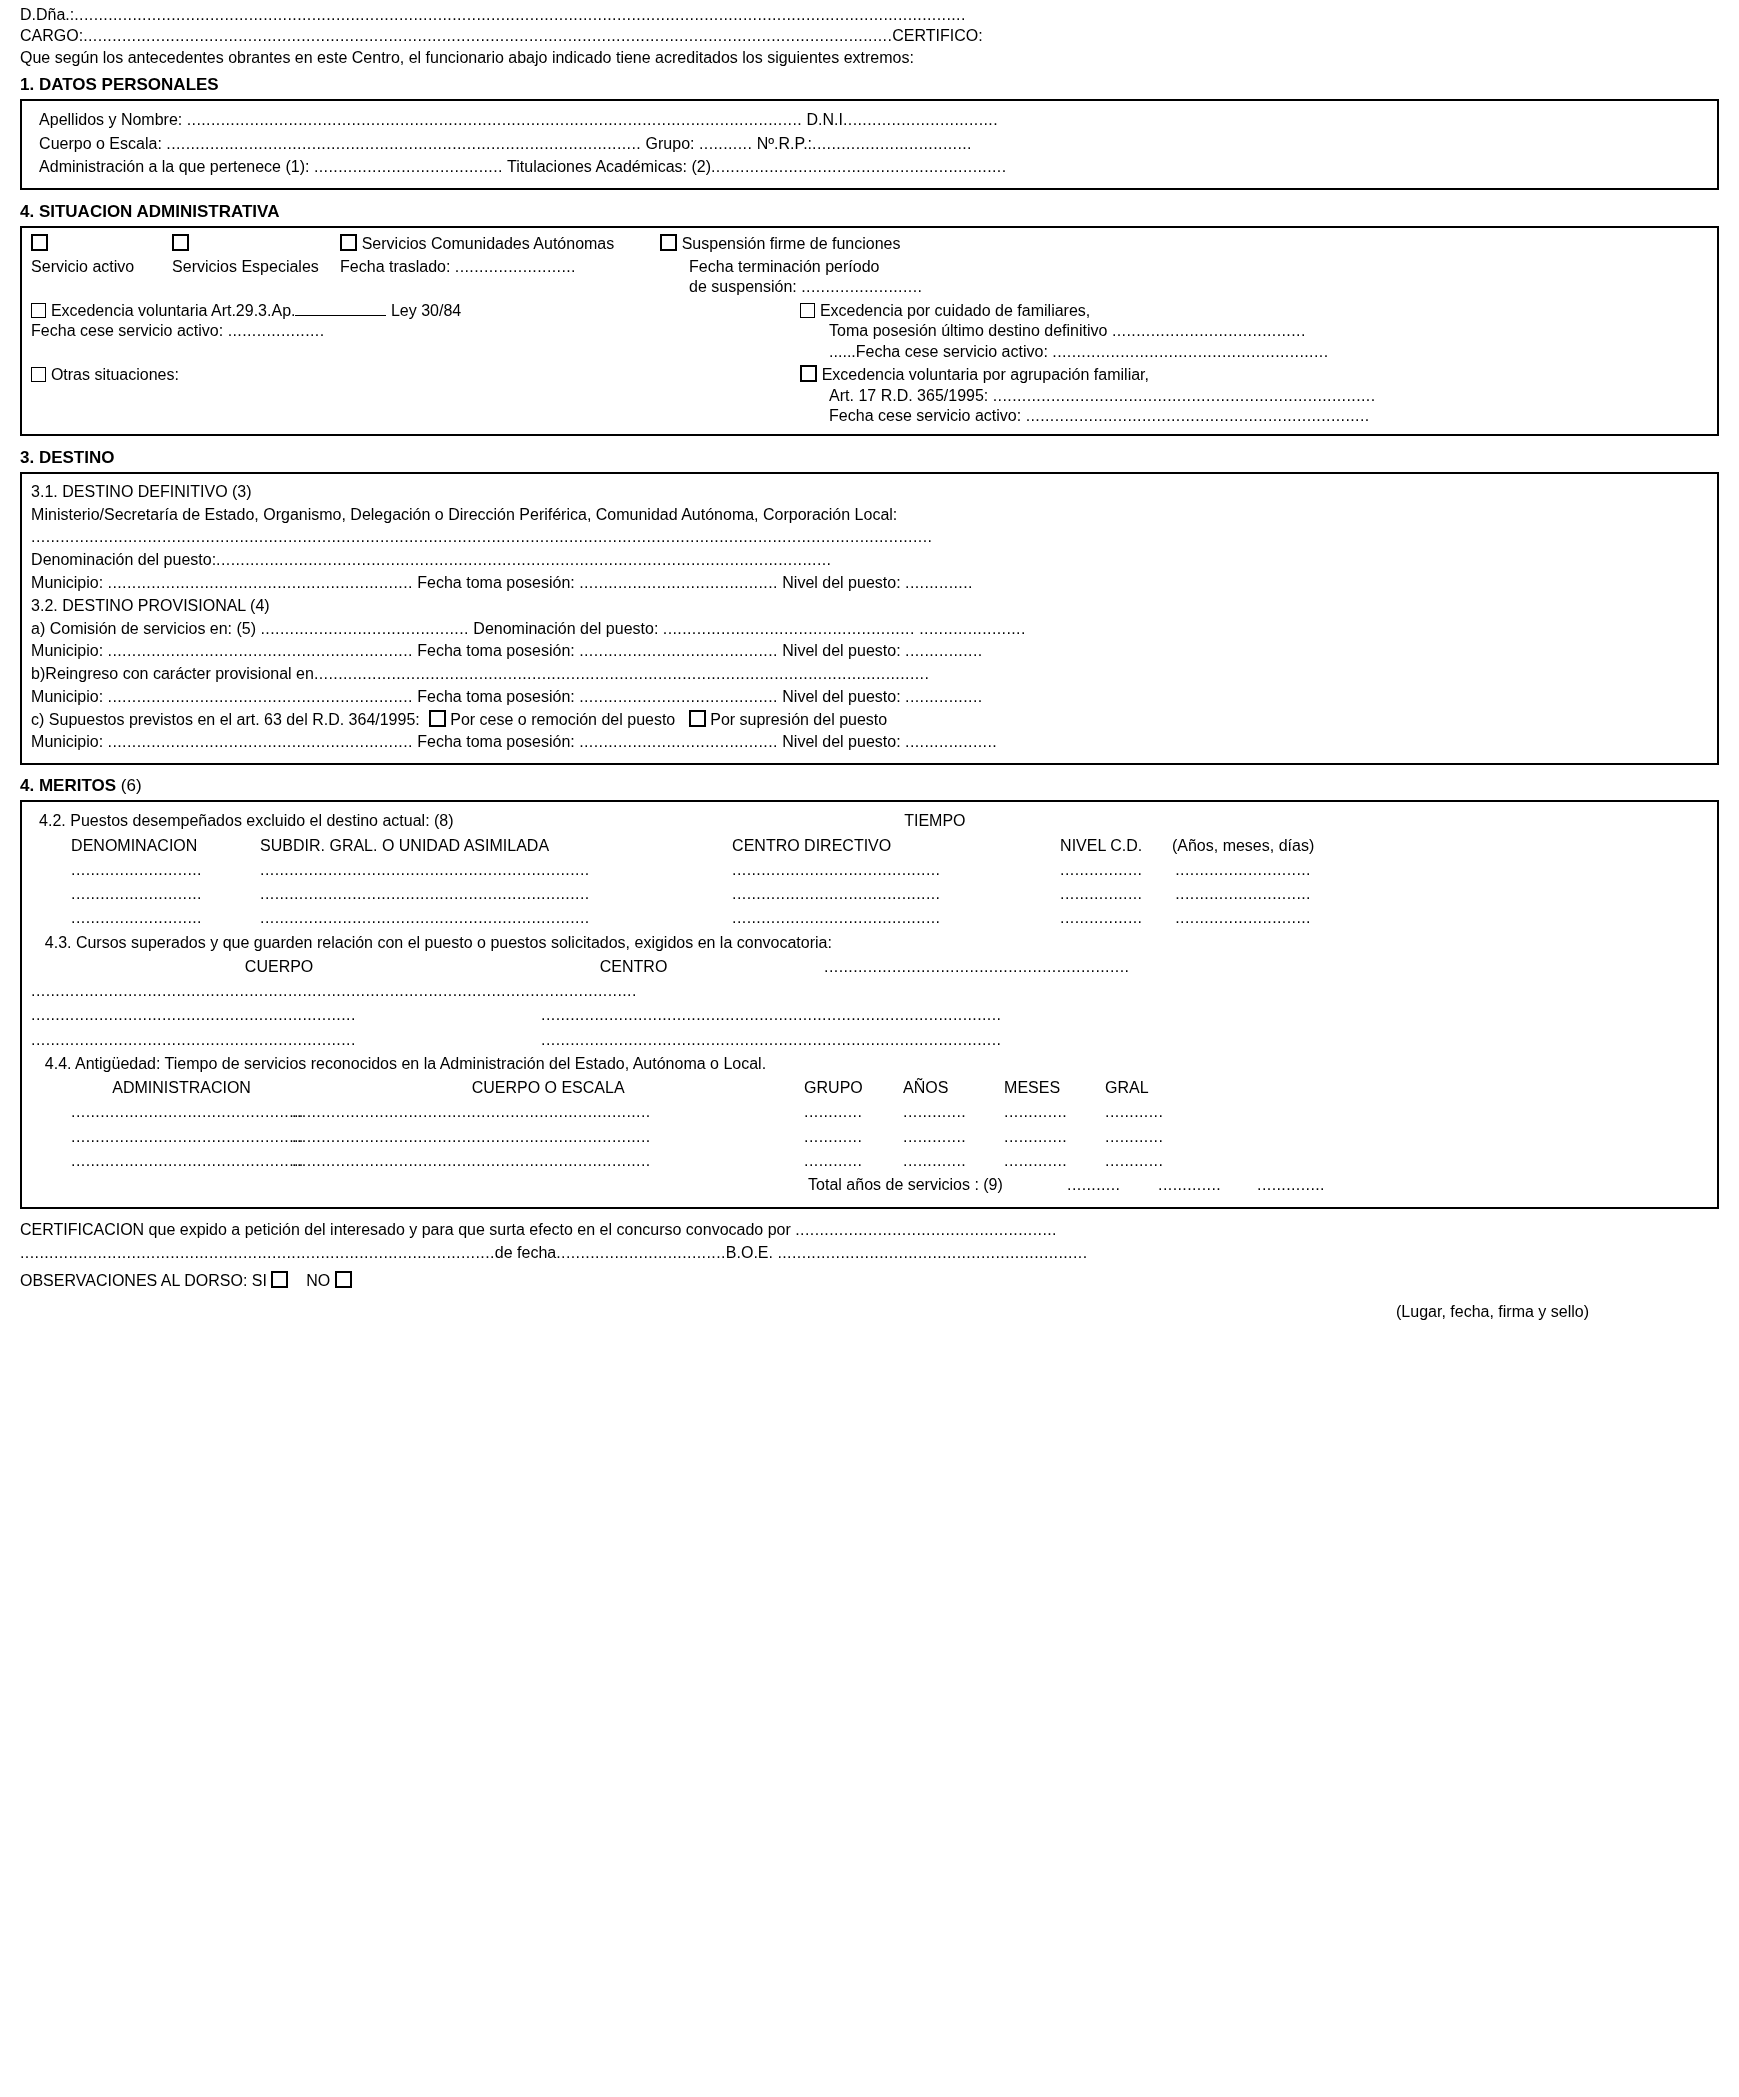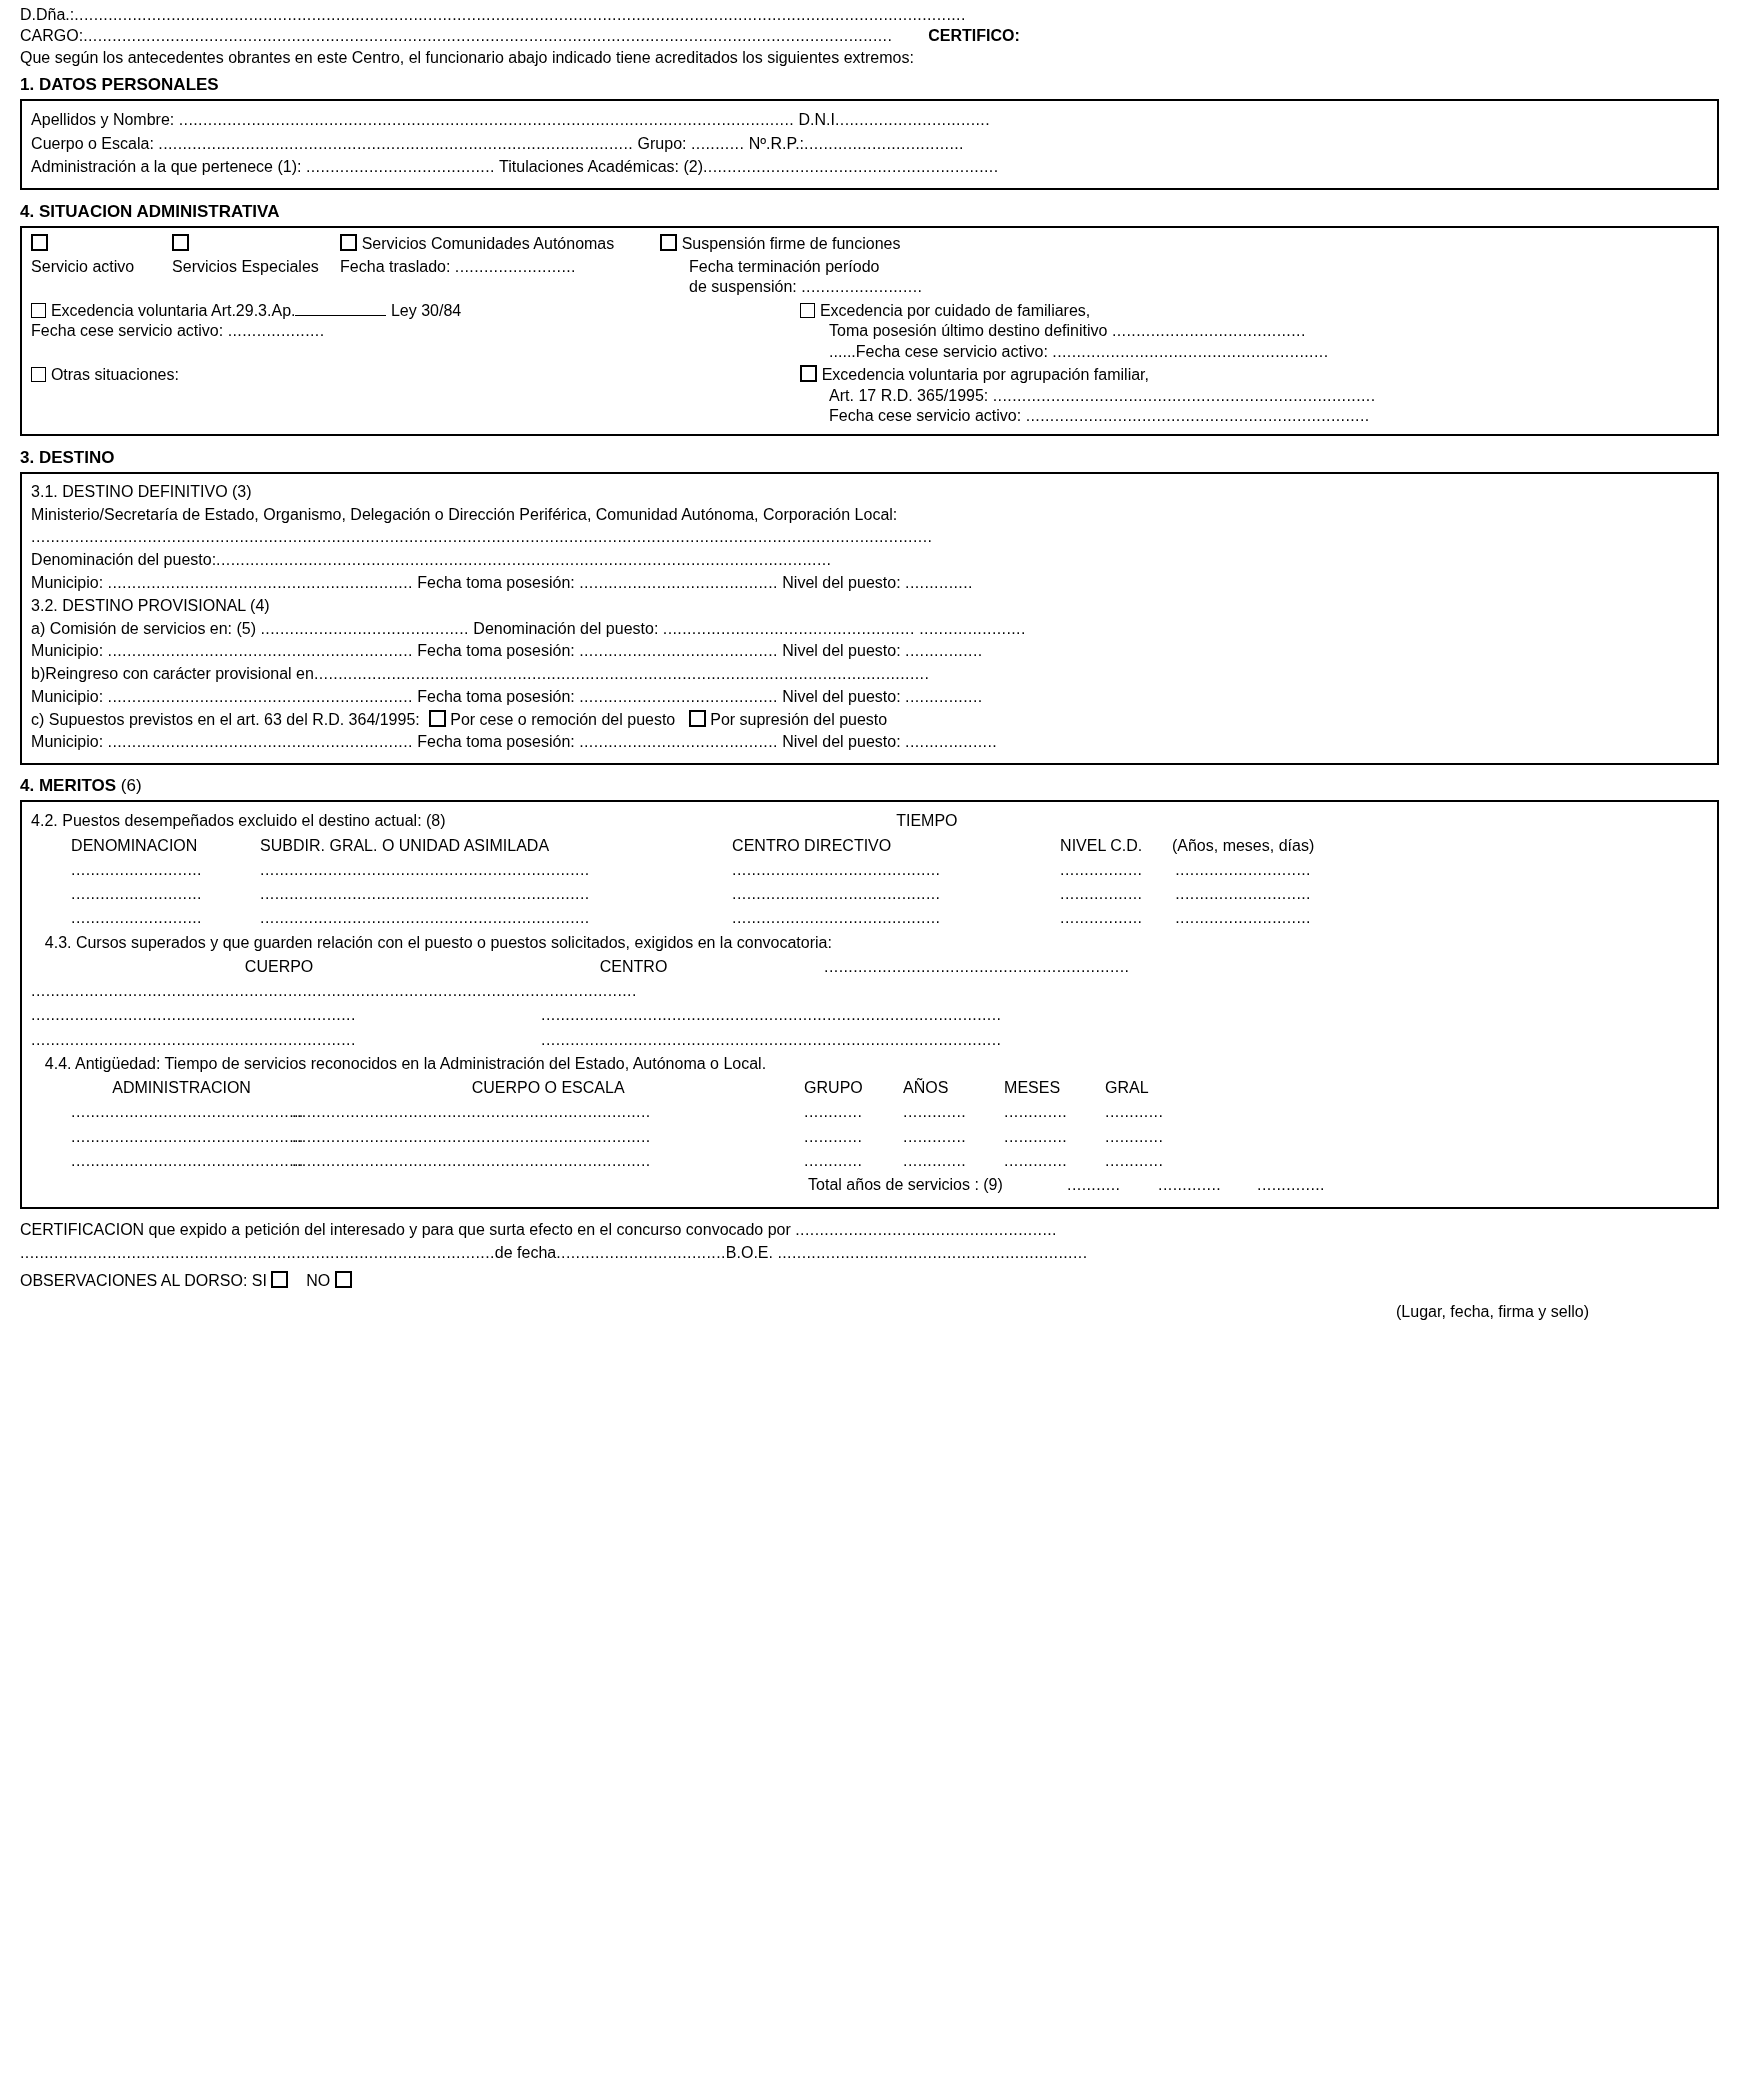--- a/index.html
+++ b/index.html
@@ -28,8 +28,7 @@
     margin-bottom: 0.8px;
   }
   .certifico {
-    font-weight: bold;
-    margin-left: 36px;
+    font-weight: normal;
   }
   .intro {
     margin-top: 1.5px;

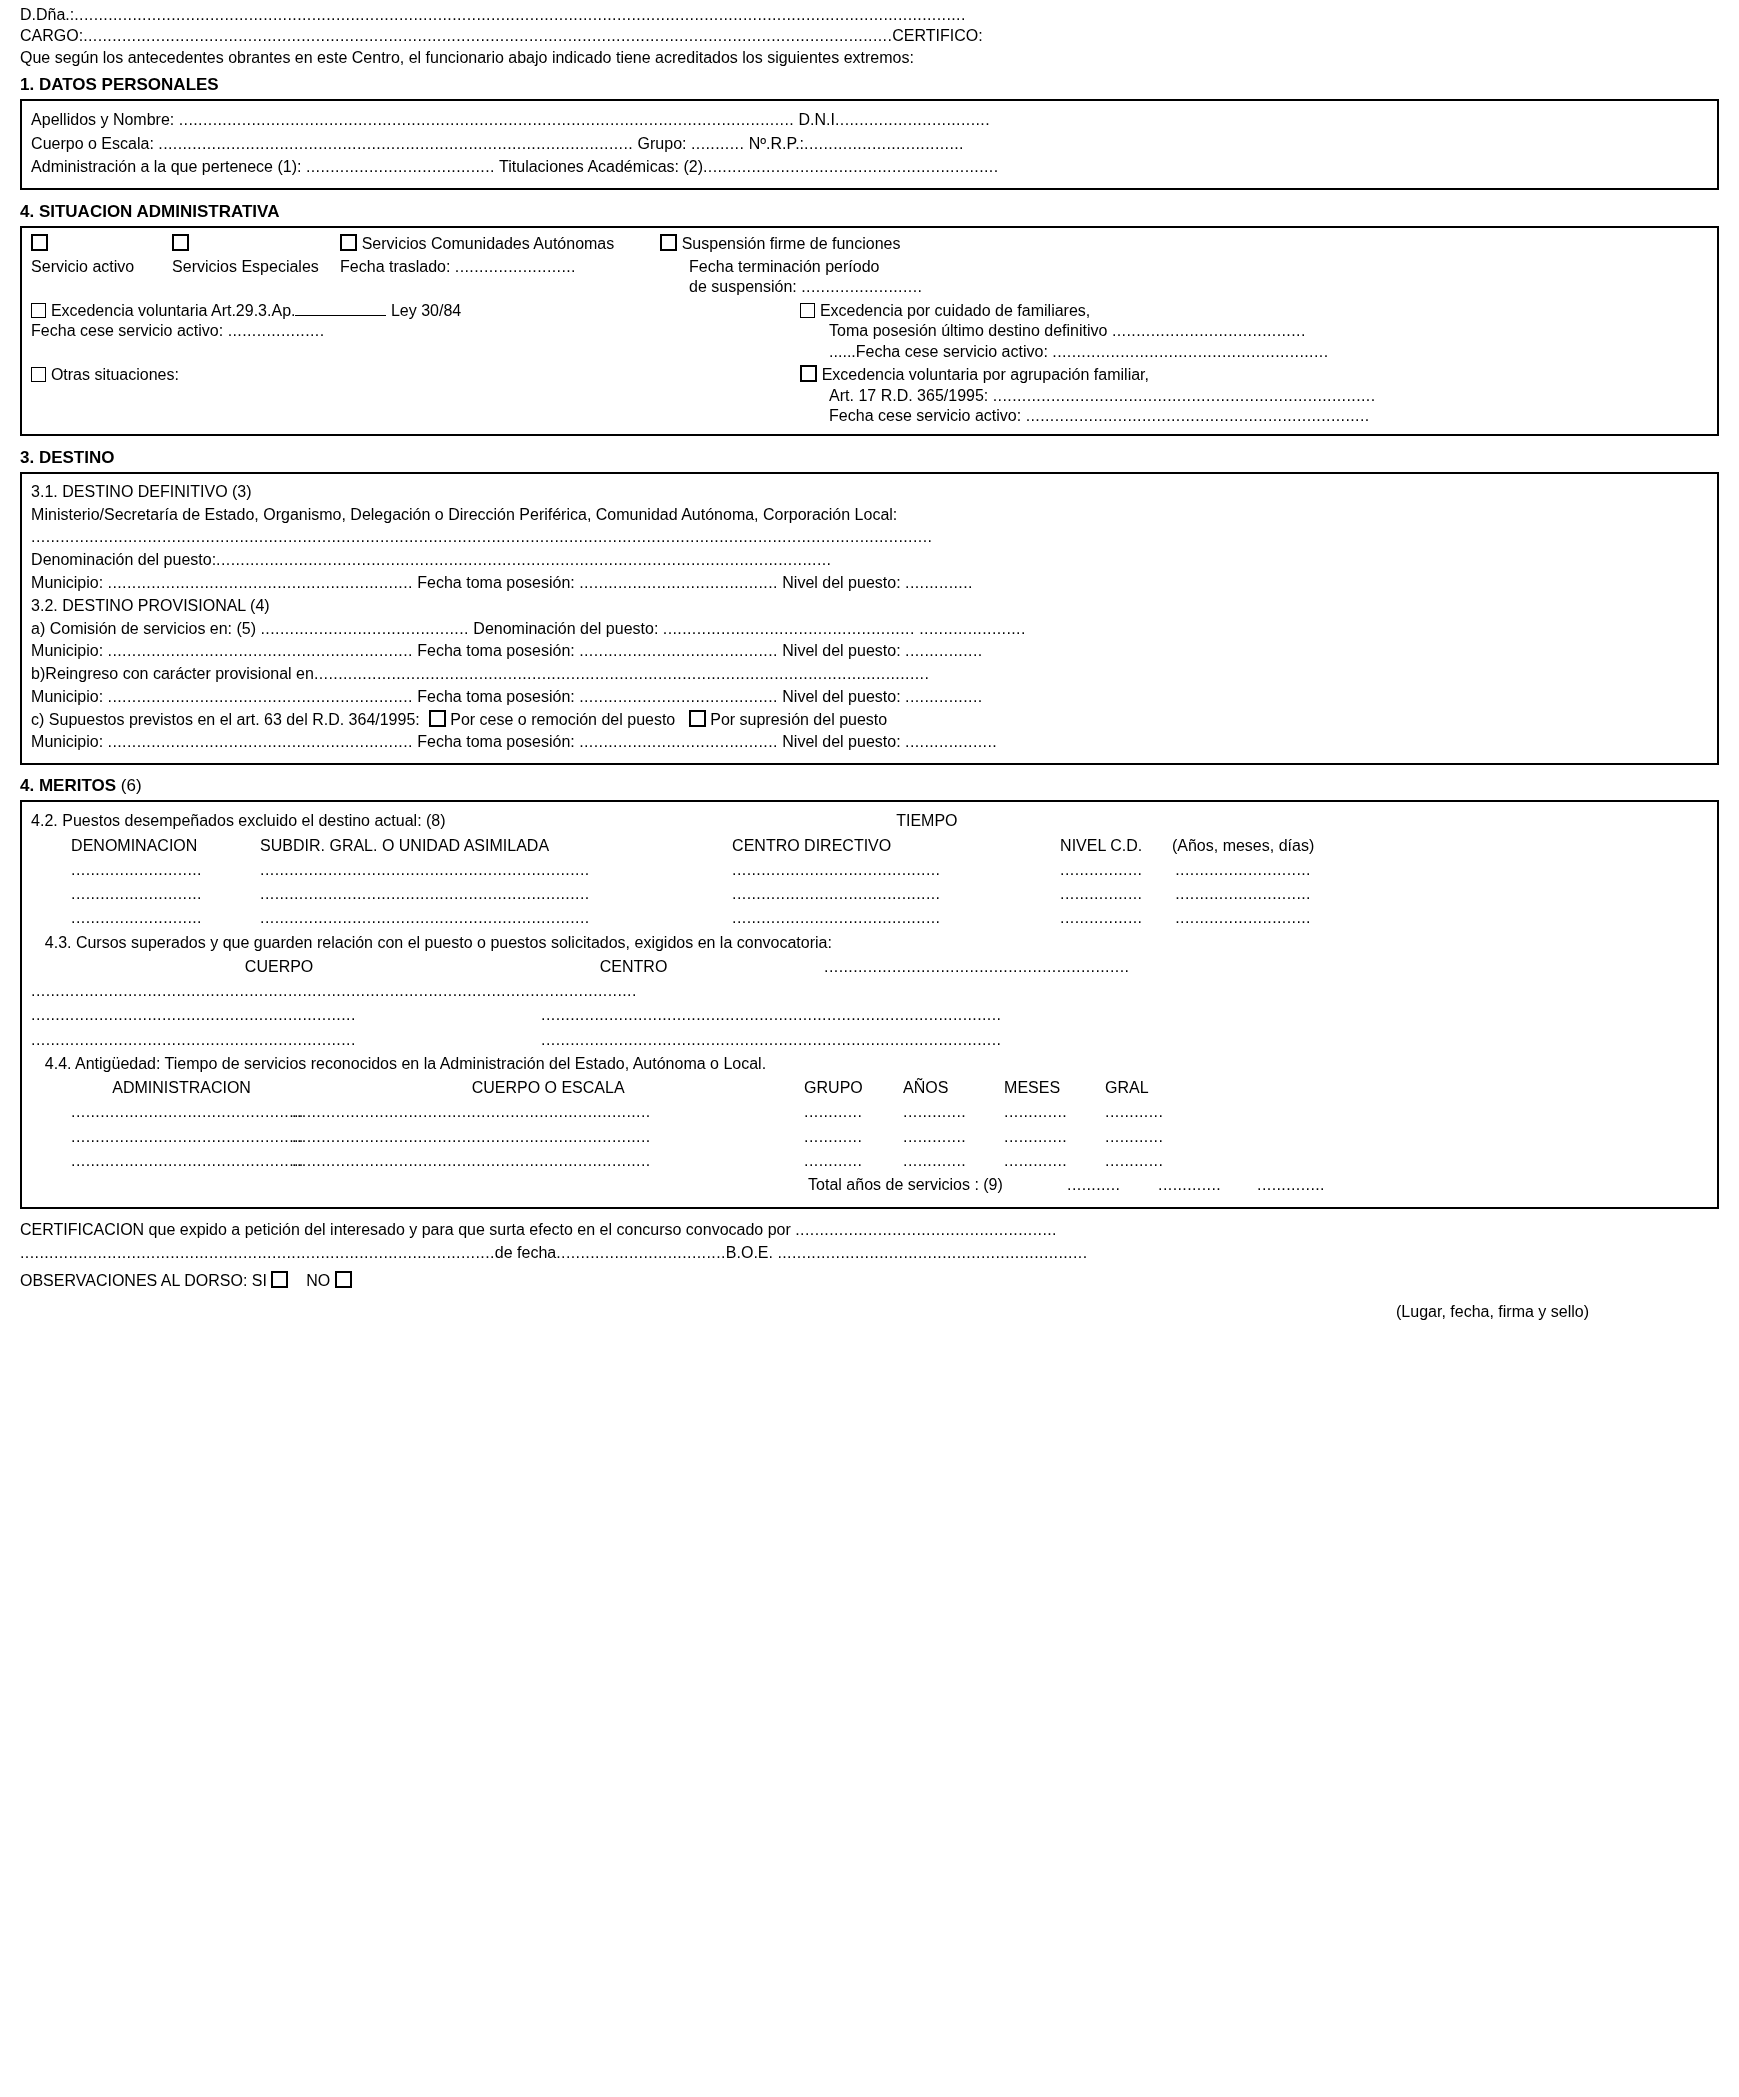--- a/index.html
+++ b/index.html
@@ -46,7 +46,7 @@
     padding: 6.1px 9.1px 7.6px 9.1px;
     margin-bottom: 10.7px;
   }
-  .box .line { white-space: nowrap; overflow: hidden; margin: 3px 0; }
+  .box .line { white-space: nowrap; overflow: hidden; margin: 3px 8px; }
   .chk {
     display: inline-block;
     width: 17px;

